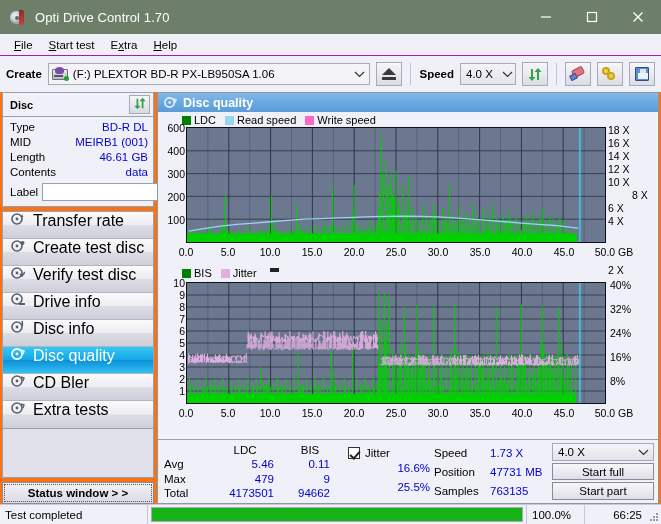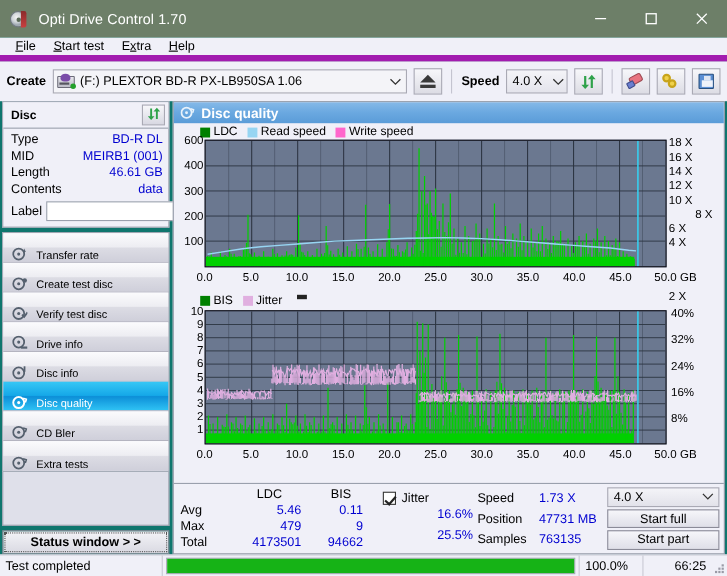--- a/index.html
+++ b/index.html
@@ -15,7 +15,7 @@
   }
   .window {
     width: 661px; height: 524px;
-    background: #0f766e;
+    background: #f97316;
     display: flex; flex-direction: column;
     position: relative;
   }

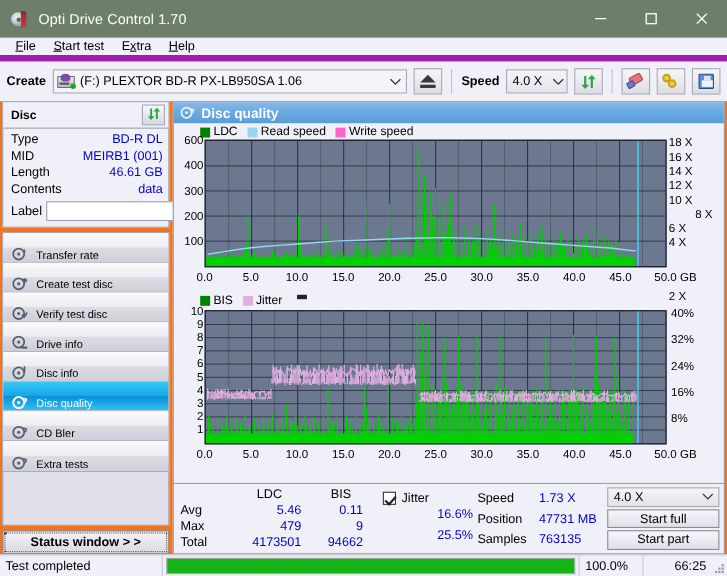--- a/index.html
+++ b/index.html
@@ -74,7 +74,7 @@
     display: flex; align-items: center;
     padding-left: 8px;
     flex: 0 0 auto;
-    border-bottom: 6px solid #a21caf;
+    border-bottom: 1px solid #a21caf;
   }
   .menu-item {
     padding: 2px 10px 2px 6px;

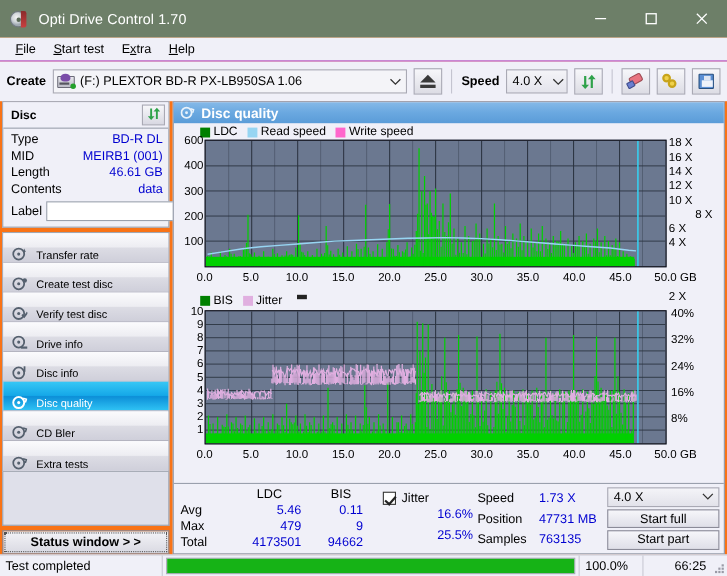--- a/index.html
+++ b/index.html
@@ -227,11 +227,11 @@
   .nav { display:flex; flex-direction:column; border:1px solid #9aa0ad; background:#f0f0f8;}
   .nav-item {
     height: 27px;
-    display:flex; align-items:flex-end; gap:8px;
+    display:flex; align-items:flex-start; gap:8px;
     padding-left: 8px;
     background: linear-gradient(180deg,#fbfbfd 0%,#ededf2 48%,#dcdce4 52%,#cfcfda 100%);
     border-bottom: 1px solid #b4b4c0;
-    font-size: 10px;
+    font-size: 16px;
     color:#000;
   }
   .nav-item:last-child { border-bottom: none; }

